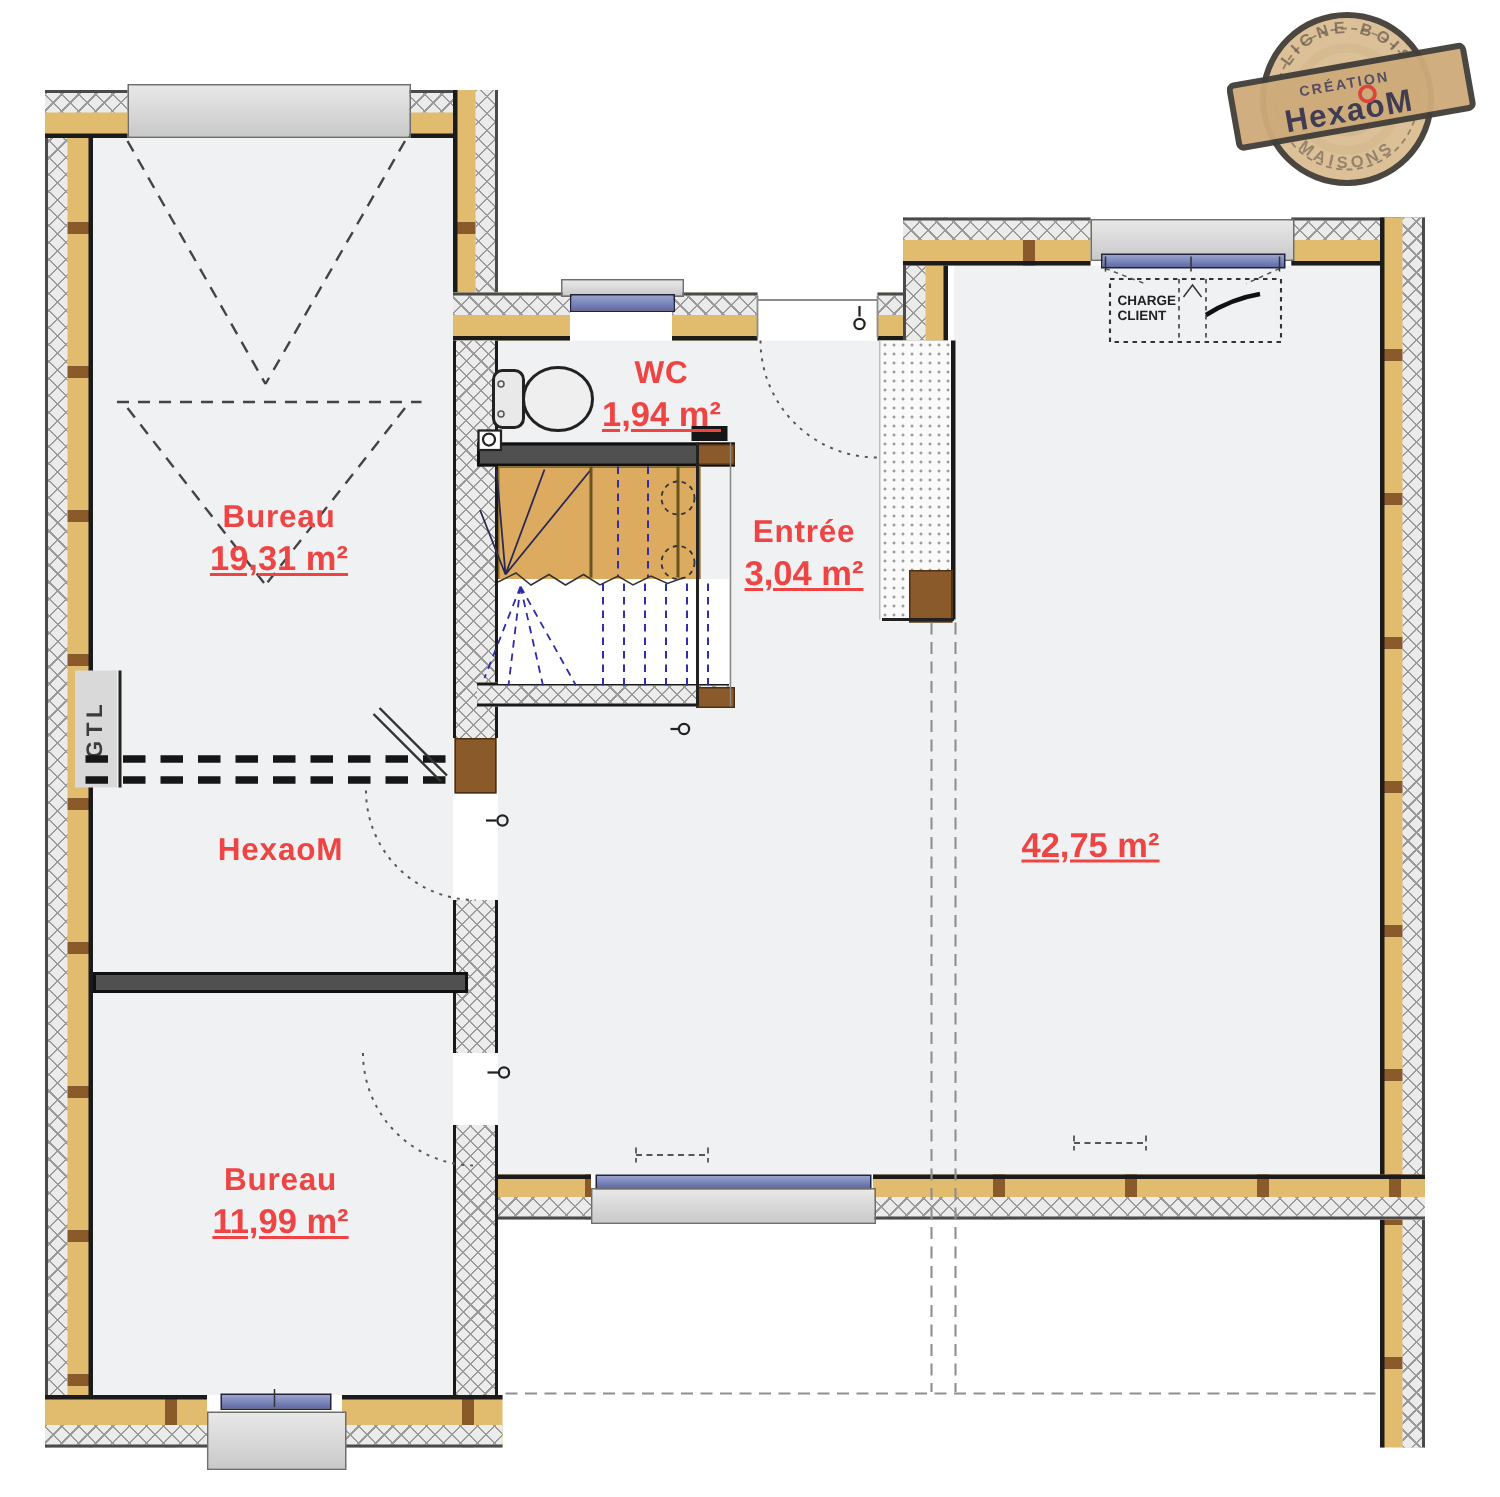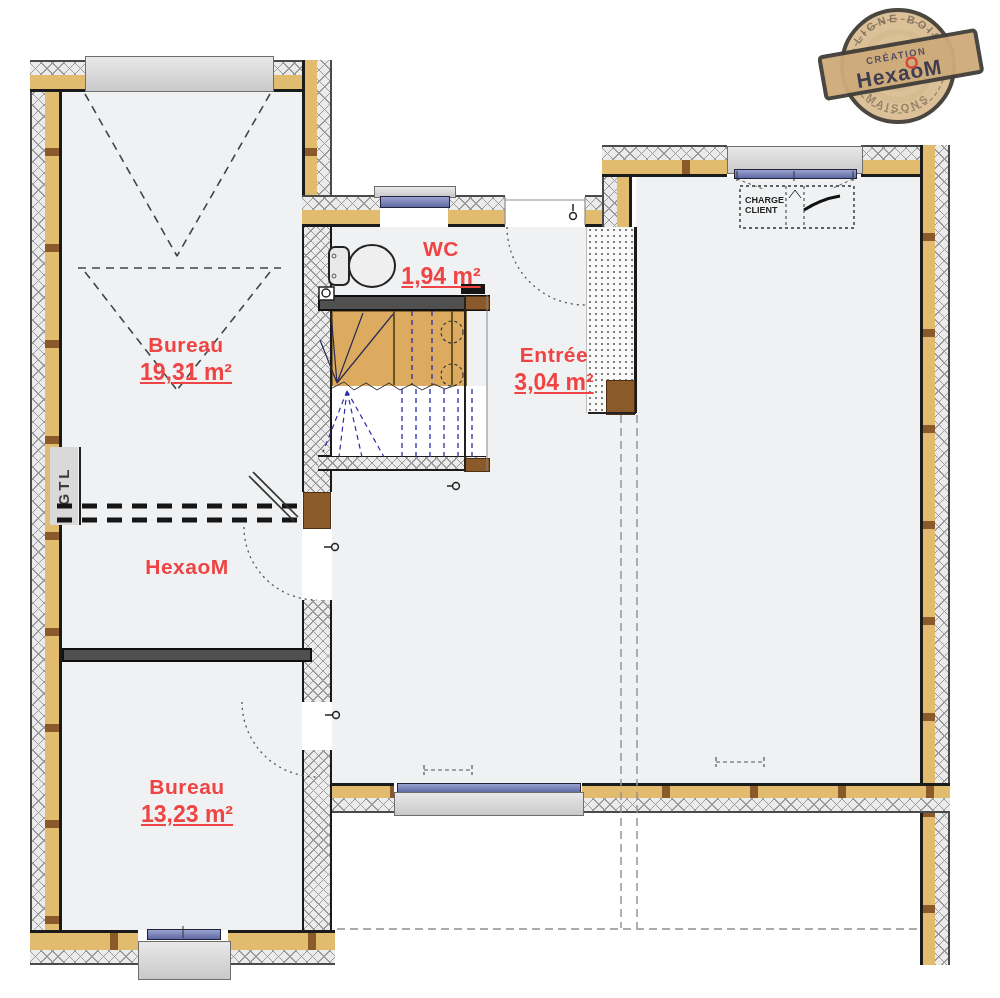--- a/index.html
+++ b/index.html
@@ -198,7 +198,7 @@
     <div class="nm">WC</div>
     <div class="ar">1,94 m²</div>
   </div>
-  <div class="lbl" style="left:474px;top:342px;width:160px;">
+  <div class="lbl" style="left:456px;top:342px;width:160px;">
     <div class="nm">Entrée</div>
     <div class="ar">3,04 m²</div>
   </div>

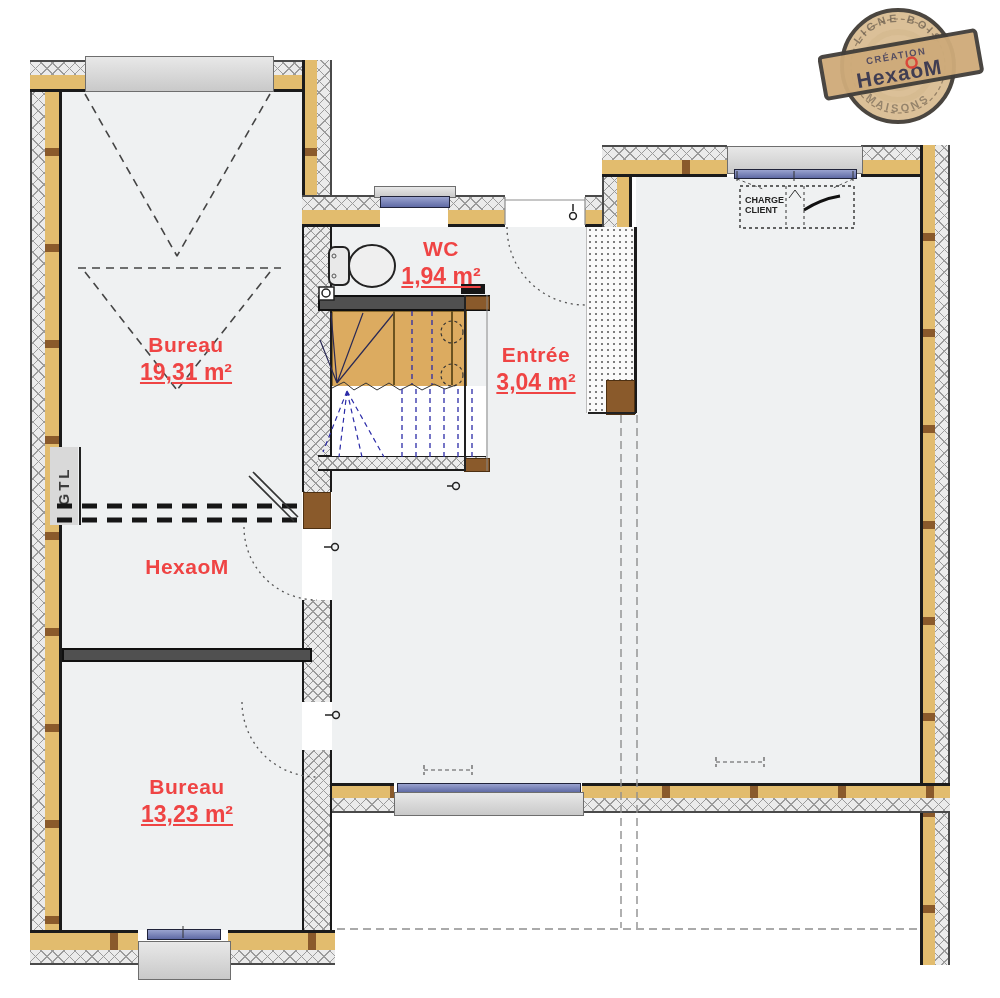--- a/index.html
+++ b/index.html
@@ -206,6 +206,7 @@
     <div class="nm">HexaoM</div>
   </div>
   <div class="lbl" style="left:627px;top:549px;width:200px;">
+    <div class="ar">42,75 m²</div>
   </div>
   <div class="lbl" style="left:97px;top:774px;width:180px;">
     <div class="nm">Bureau</div>

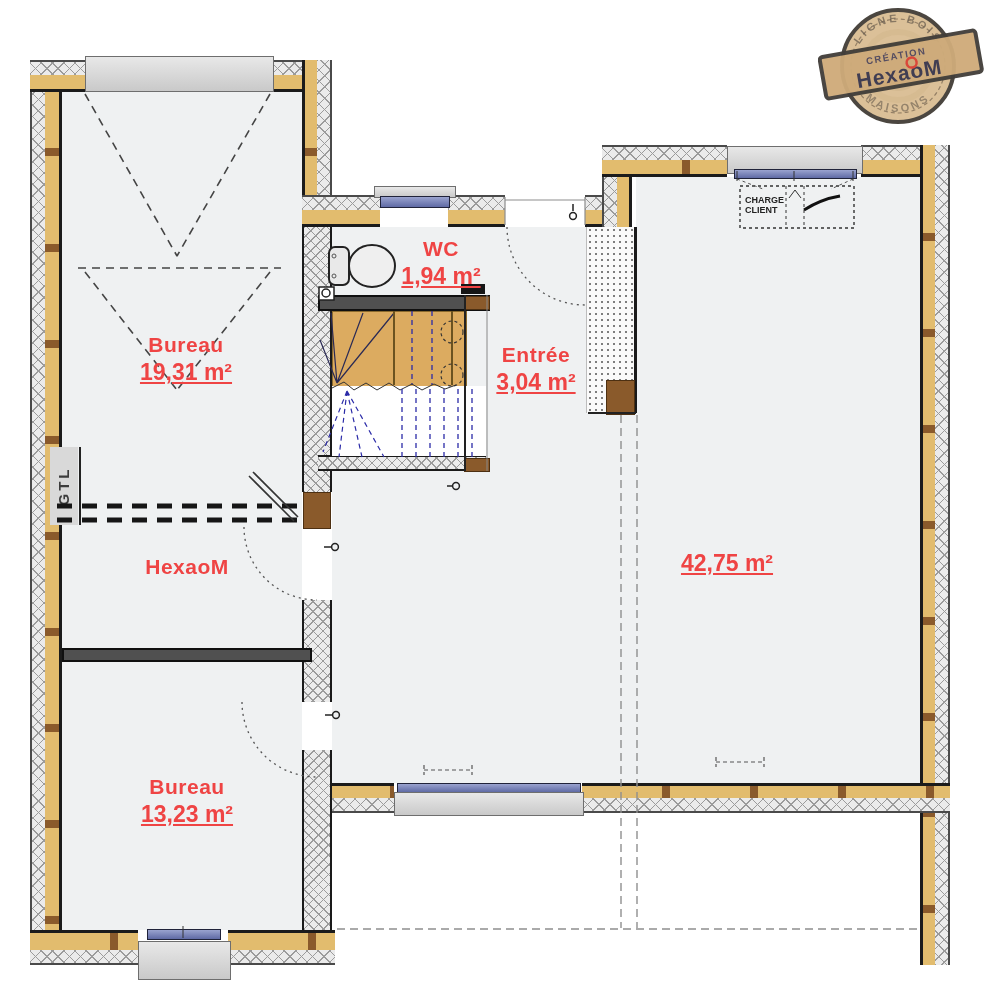--- a/index.html
+++ b/index.html
@@ -210,7 +210,7 @@
   </div>
   <div class="lbl" style="left:97px;top:774px;width:180px;">
     <div class="nm">Bureau</div>
-    <div class="ar">13,23 m²</div>
+    <div class="ar">11,99 m²</div>
   </div>
 
   <svg width="180" height="130" viewBox="0 0 180 130" style="left:818px;top:2px;opacity:.9;">

